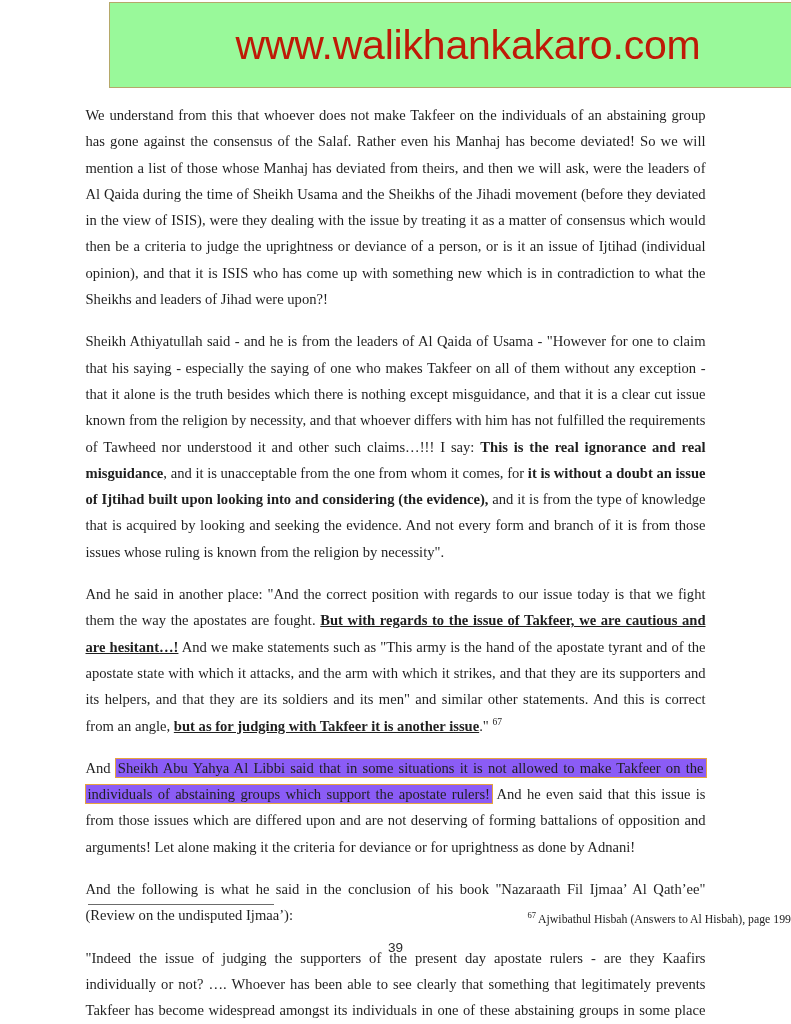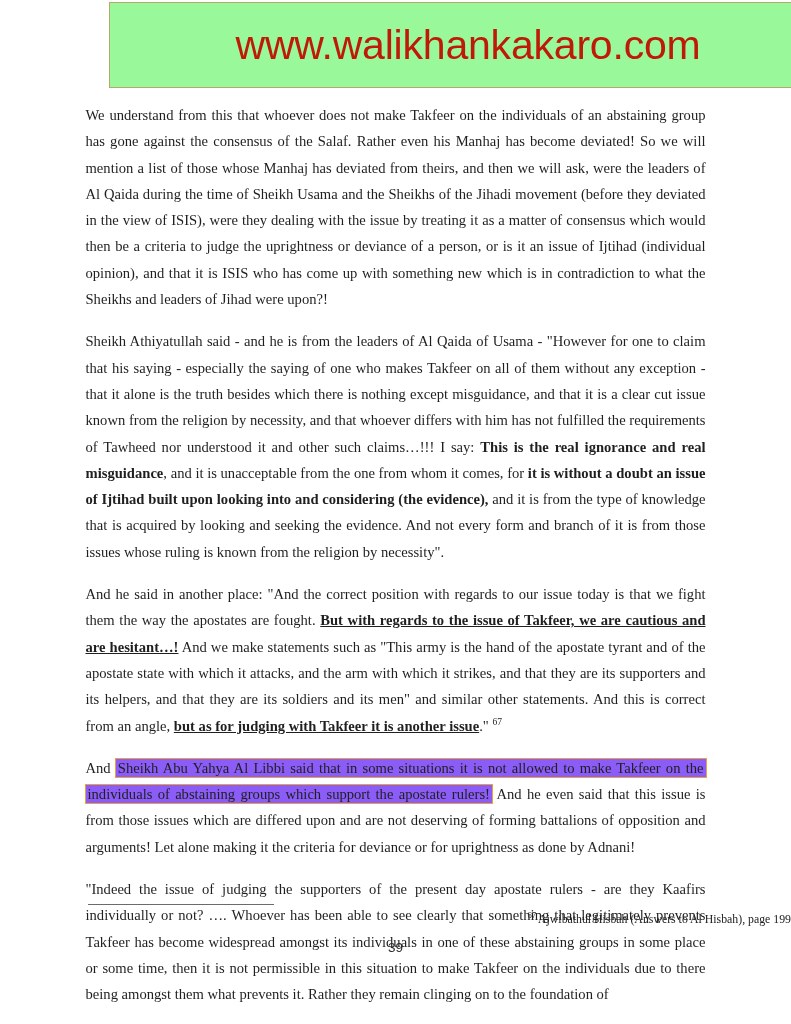--- a/index.html
+++ b/index.html
@@ -132,6 +132,7 @@
       <p class="para"><span>Sheikh Athiyatullah said - and he is from the leaders of Al Qaida of Usama - "However for one to claim that his saying - especially the saying of one who makes Takfeer on all of them without any exception - that it alone is the truth besides which there is nothing except misguidance, and that it is a clear cut issue known from the religion by necessity, and that whoever differs with him has not fulfilled the requirements of Tawheed nor understood it and other such claims…!!! I say: </span><span class="b">This is the real ignorance and real misguidance</span><span>, and it is unacceptable from the one from whom it comes, for </span><span class="b">it is without a doubt an issue of Ijtihad built upon looking into and considering (the evidence),</span><span> and it is from the type of knowledge that is acquired by looking and seeking the evidence. And not every form and branch of it is from those issues whose ruling is known from the religion by necessity".</span></p>
       <p class="para"><span>And he said in another place: "And the correct position with regards to our issue today is that we fight them the way the apostates are fought. </span><span class="bu">But with regards to the issue of Takfeer, we are cautious and are hesitant…!</span><span> And we make statements such as "This army is the hand of the apostate tyrant and of the apostate state with which it attacks, and the arm with which it strikes, and that they are its supporters and its helpers, and that they are its soldiers and its men" and similar other statements. And this is correct from an angle, </span><span class="bu">but as for judging with Takfeer it is another issue</span><span>." </span><sup class="fn">67</sup></p>
       <p class="para"><span>And </span><span class="hl">Sheikh Abu Yahya Al Libbi said that in some situations it is not allowed to make Takfeer on the individuals of abstaining groups which support the apostate rulers!</span><span> And he even said that this issue is from those issues which are differed upon and are not deserving of forming battalions of opposition and arguments! Let alone making it the criteria for deviance or for uprightness as done by Adnani!</span></p>
+      <p class="para"><span>And the following is what he said in the conclusion of his book "Nazaraath Fil Ijmaa’ Al Qath’ee" (Review on the undisputed Ijmaa’):</span></p>
       <p class="para"><span>"Indeed the issue of judging the supporters of the present day apostate rulers - are they Kaafirs individually or not? …. Whoever has been able to see clearly that something that legitimately prevents Takfeer has become widespread amongst its individuals in one of these abstaining groups in some place or some time, then it is not permissible in this situation to make Takfeer on the individuals due to there being amongst them what prevents it. Rather they remain clinging on to the foundation of</span></p>
     </div>
 </div>

